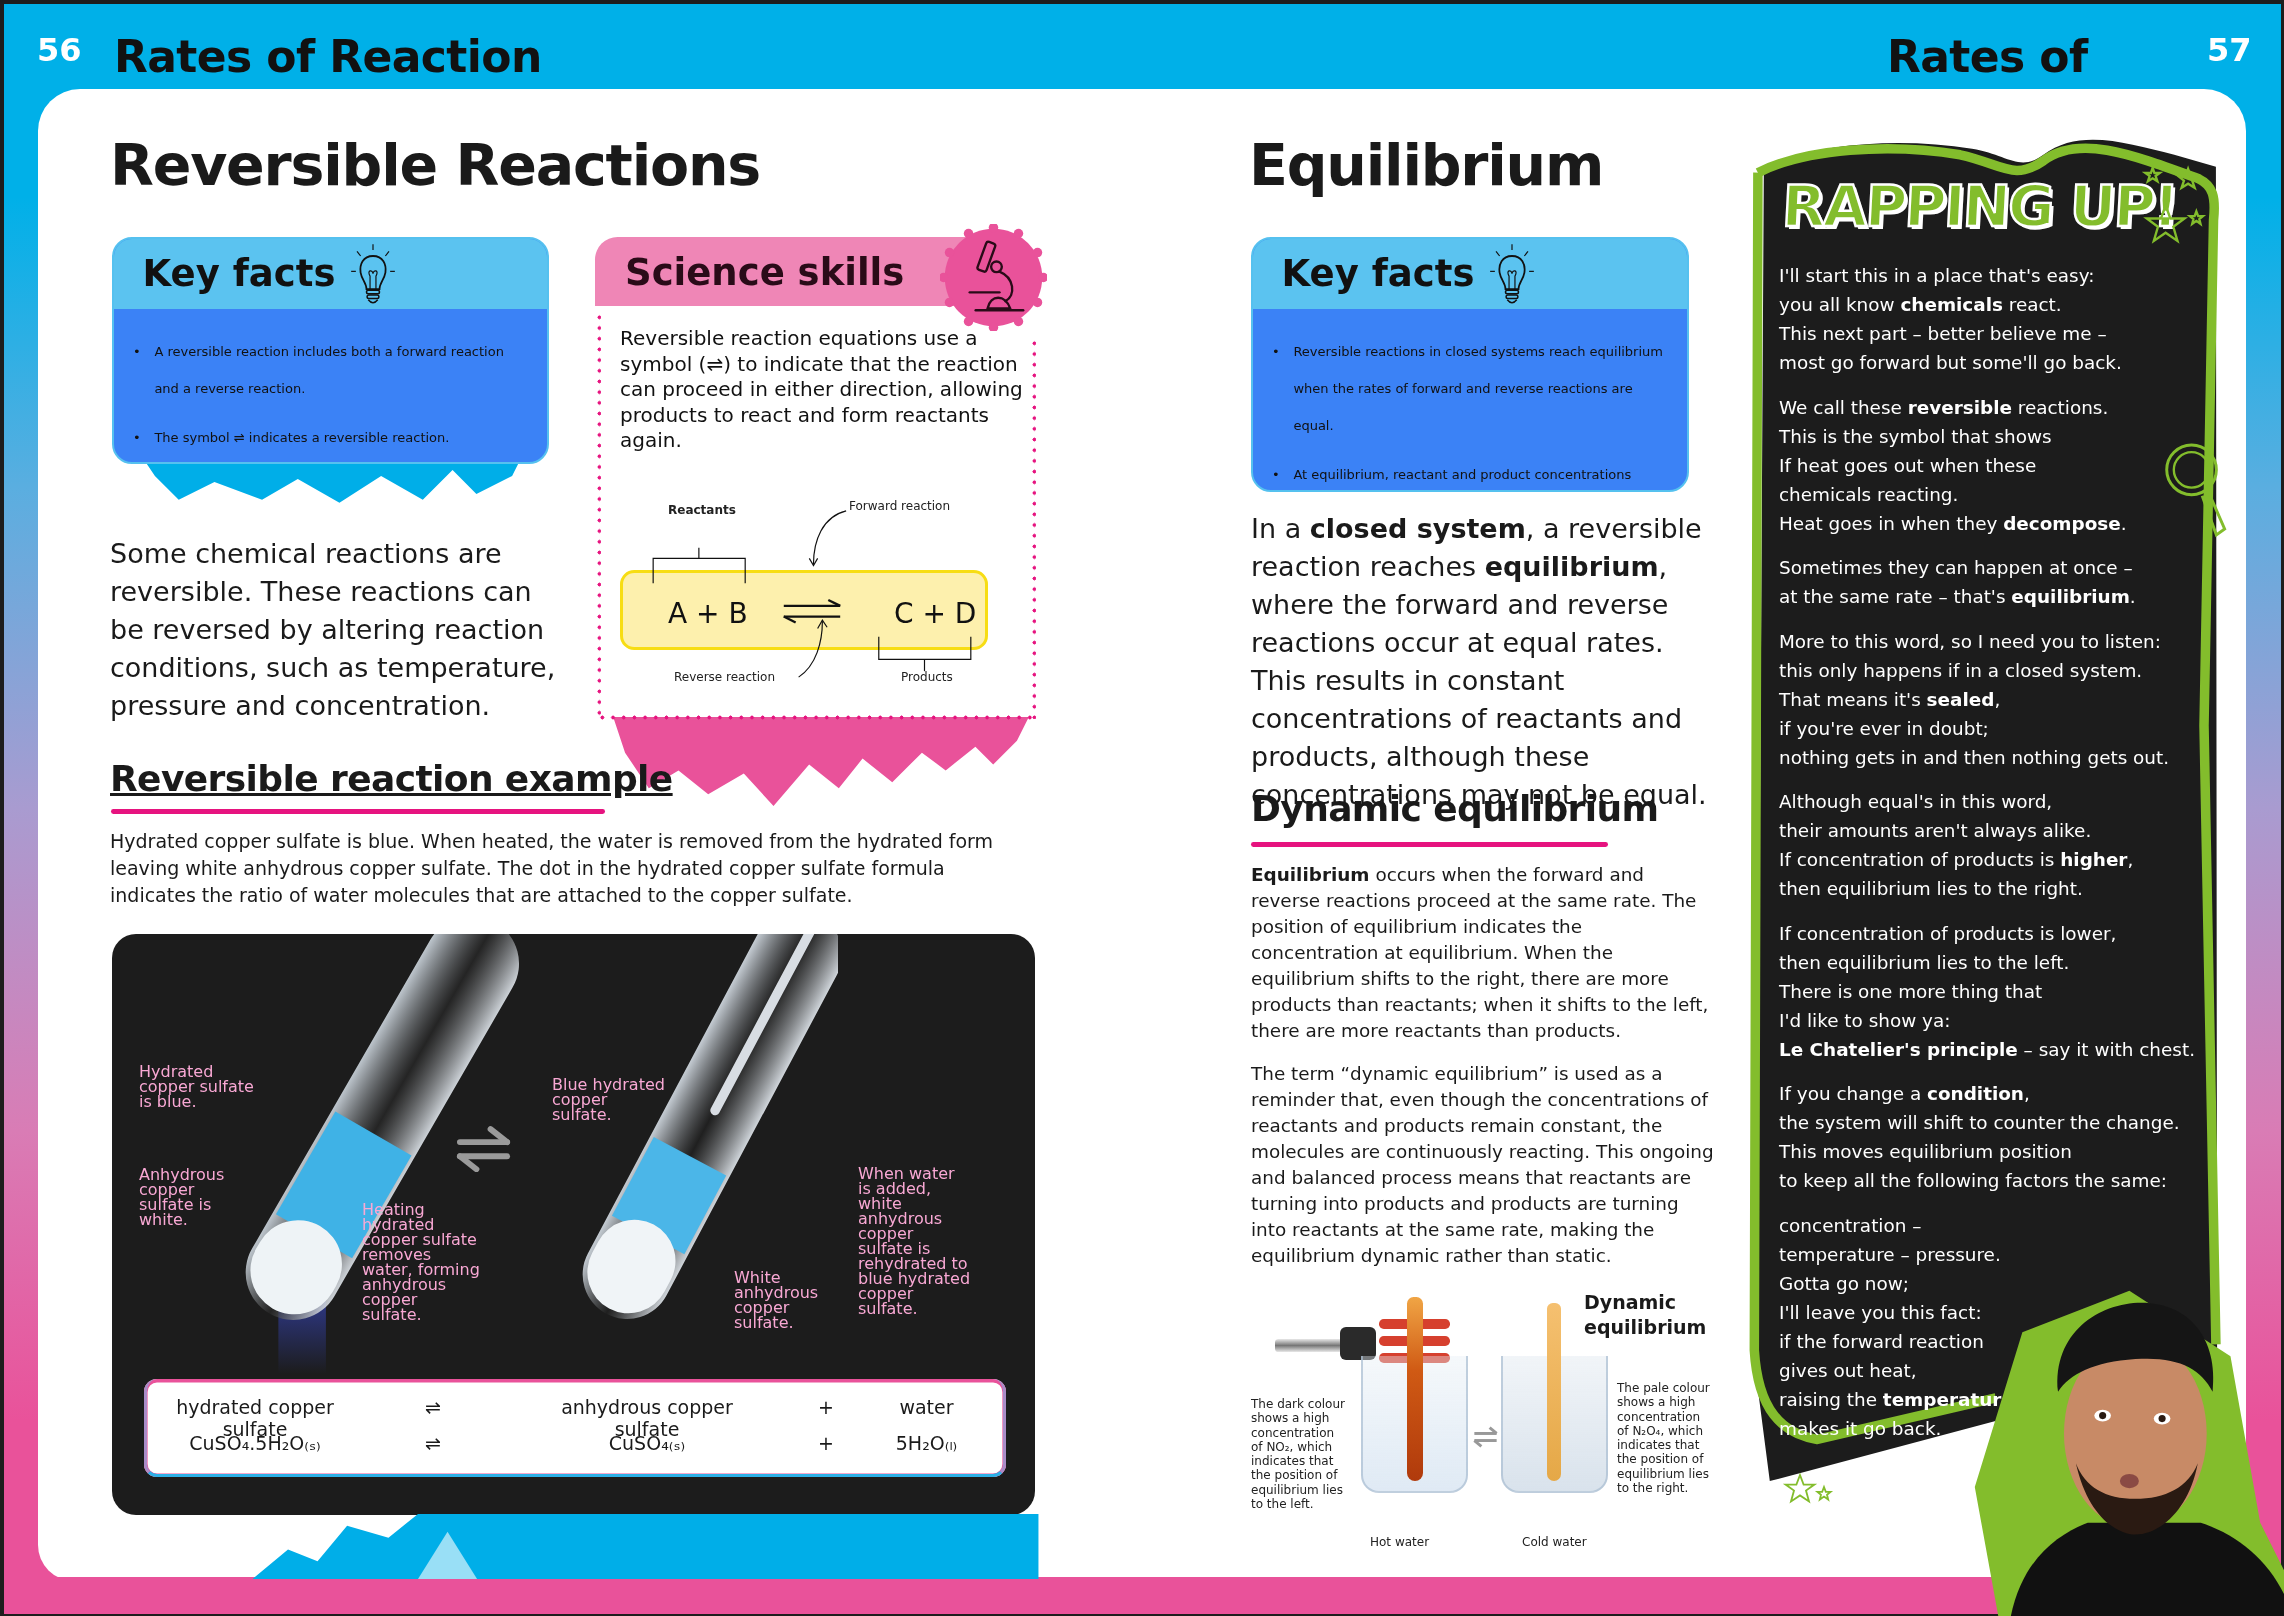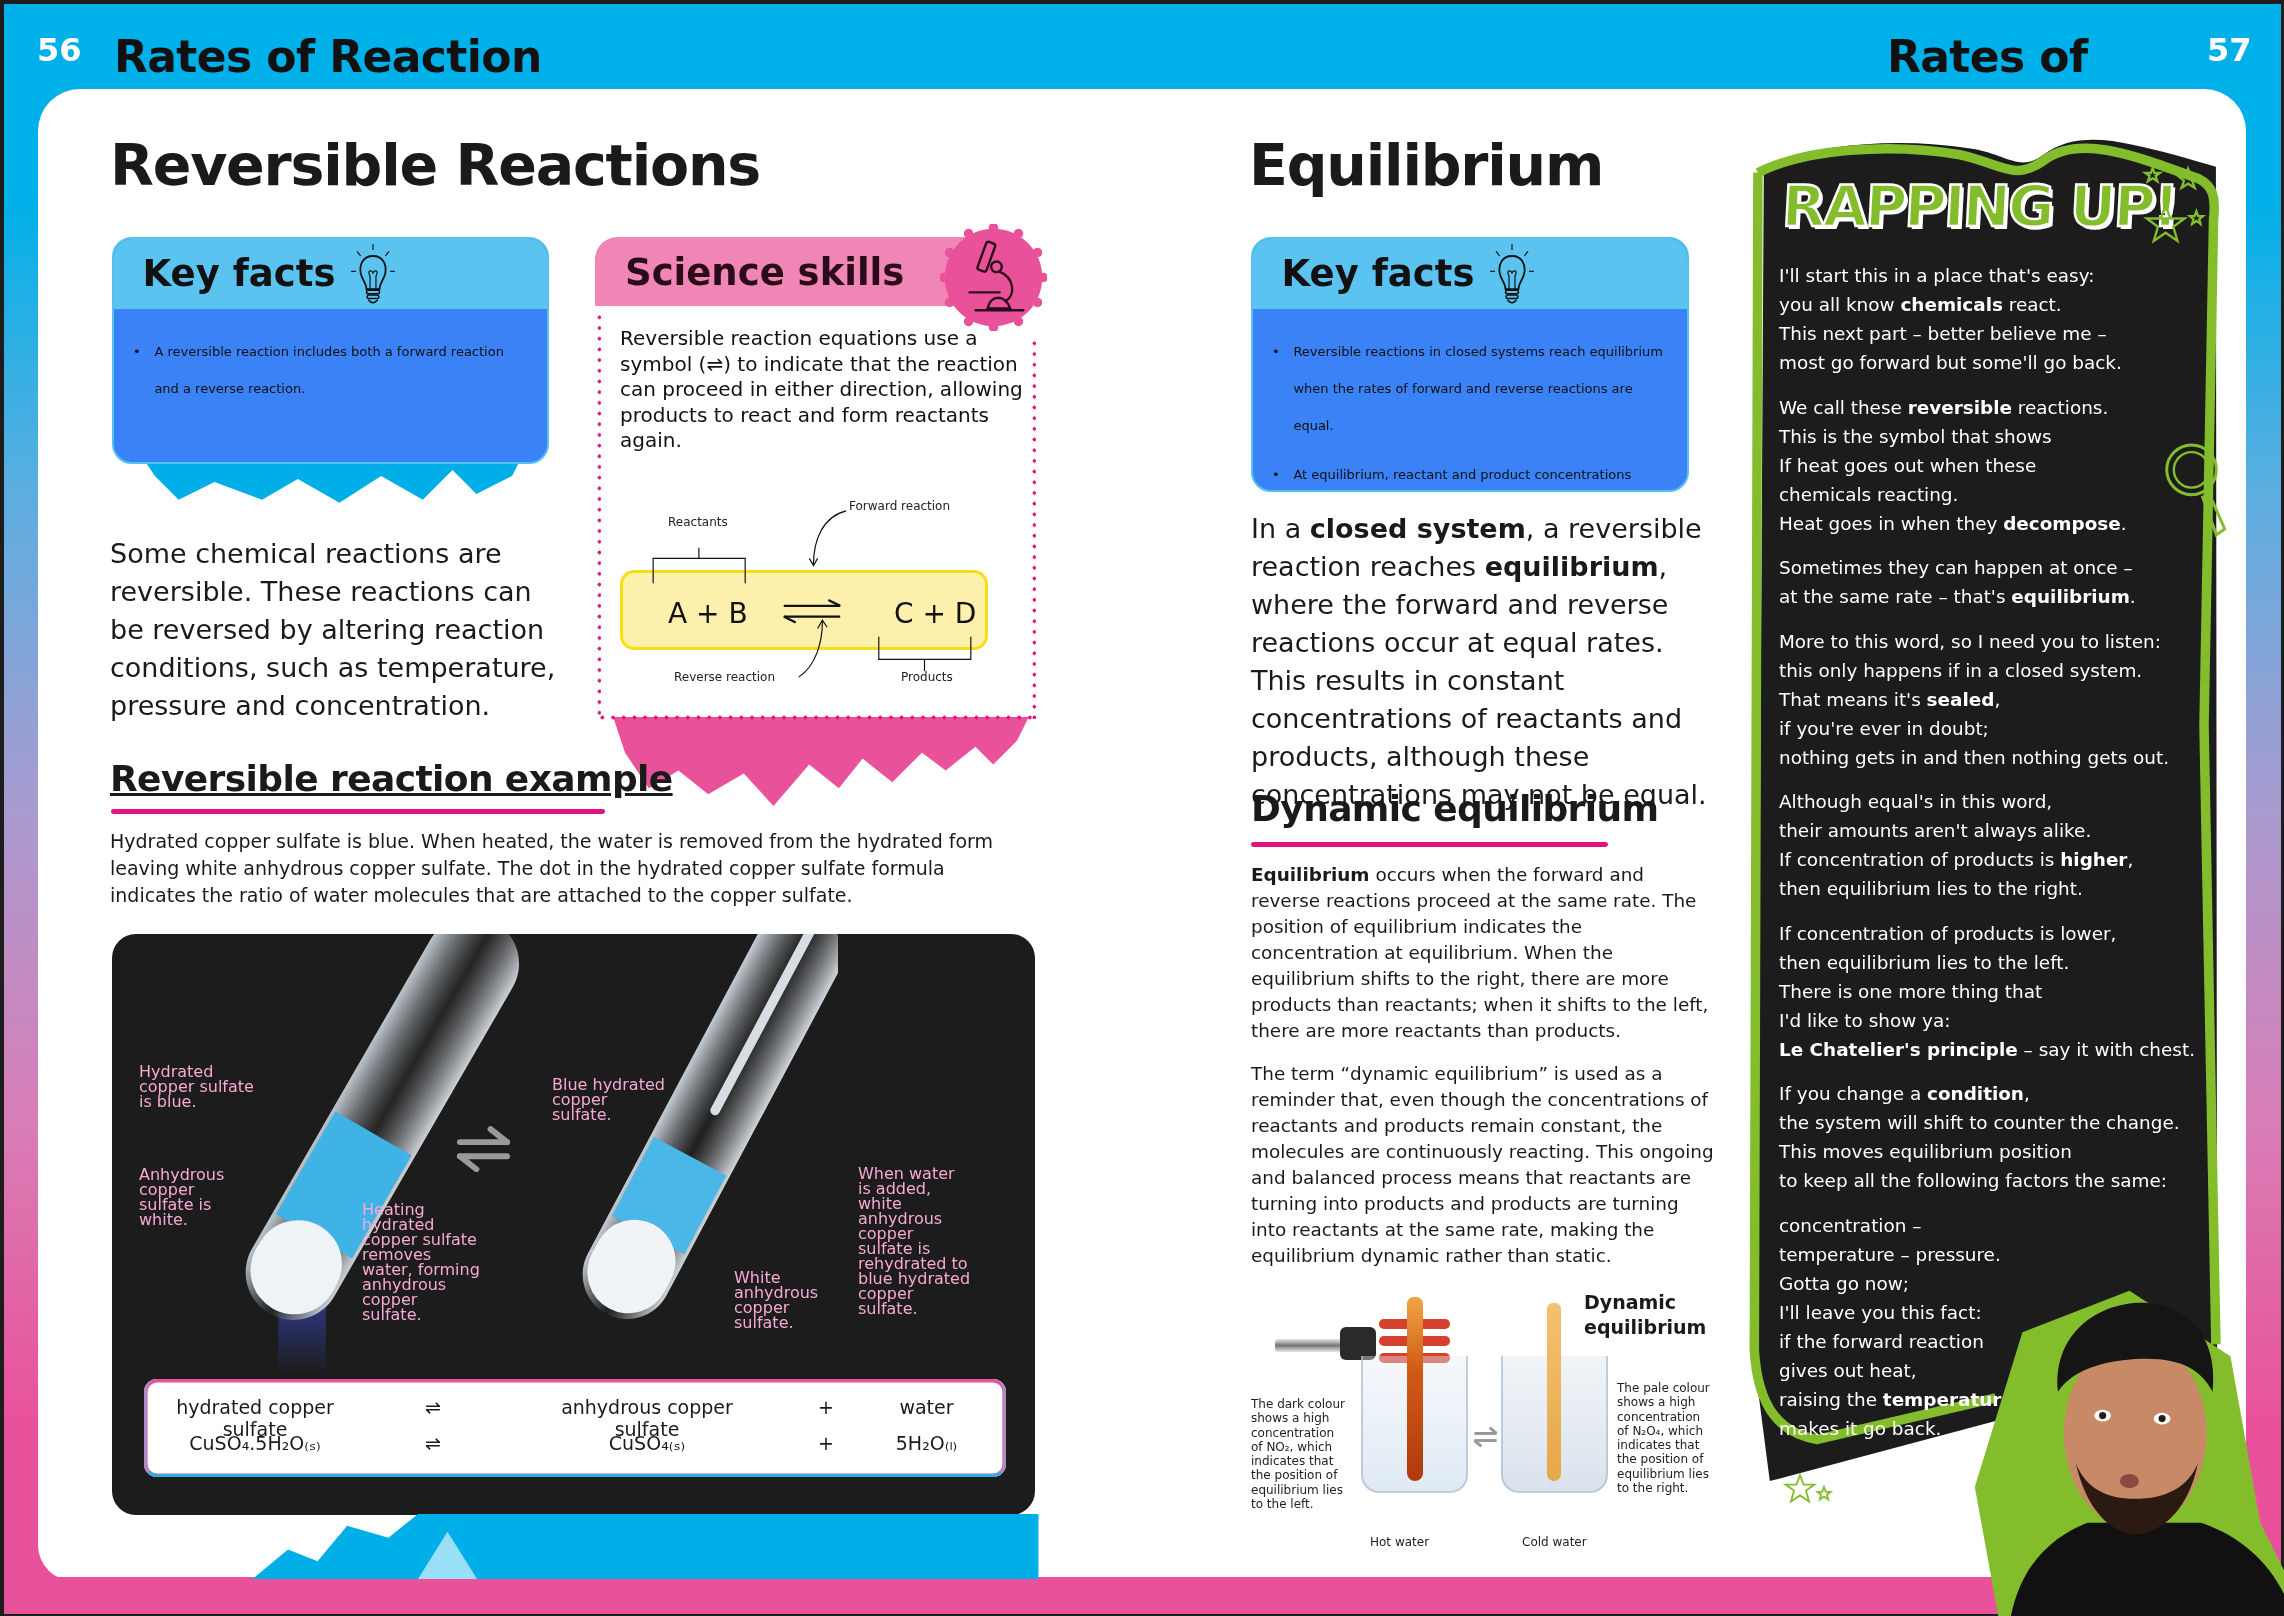--- a/index.html
+++ b/index.html
@@ -113,6 +113,7 @@
   </div>
   <ul>
     <li>A reversible reaction includes both a forward reaction and a reverse reaction.</li>
+    <li>The symbol ⇌ indicates a reversible reaction.</li>
   </ul>
 </div>
 

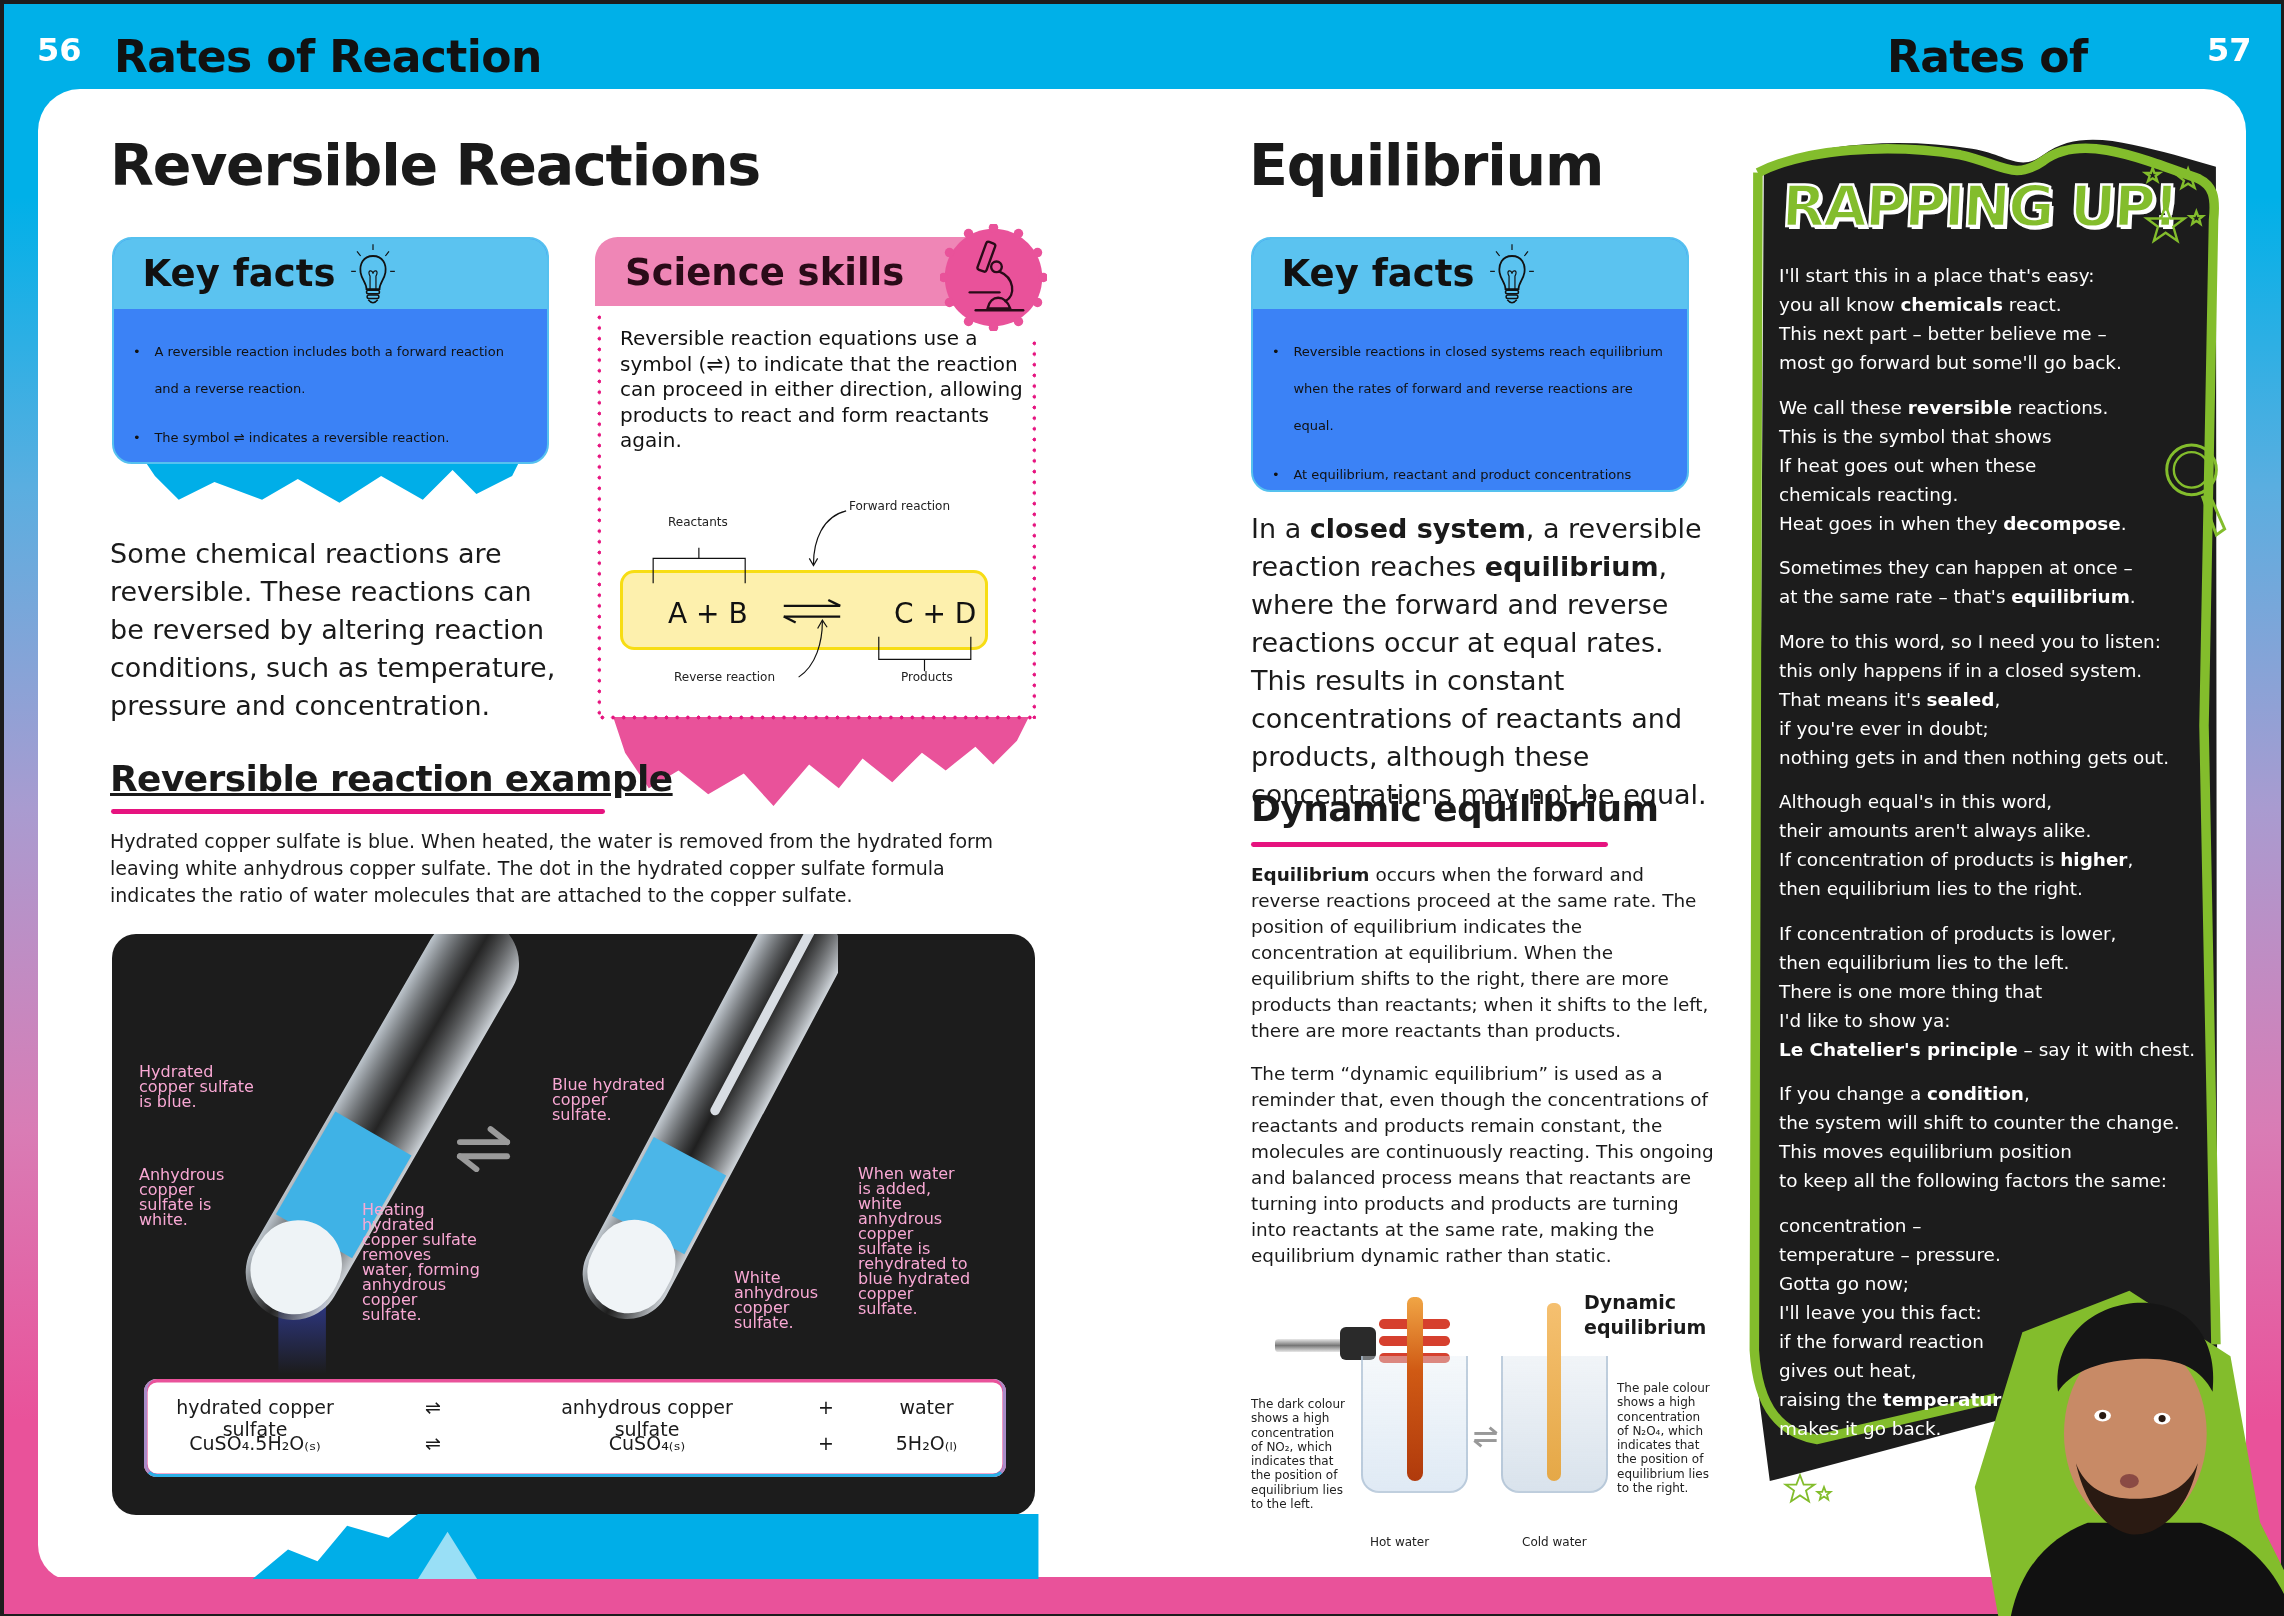--- a/index.html
+++ b/index.html
@@ -156,7 +156,7 @@
   <div class="sci-body">Reversible reaction equations use a symbol (⇌) to indicate that the reaction can proceed in either direction, allowing products to react and form reactants again.</div>
 
   <div class="eq-diagram">
-    <div class="eq-label" style="left:48px; top:16px;">Reactants</div>
+    <div class="eq-label" style="left:48px; top:4px;font-weight:bold;">Reactants</div>
     <div class="eq-label" style="left:229px; top:0;">Forward reaction</div>
     <div class="eq-box"></div>
     <svg style="position:absolute; left:0; top:0;" width="381" height="190" viewBox="0 0 640 320">

